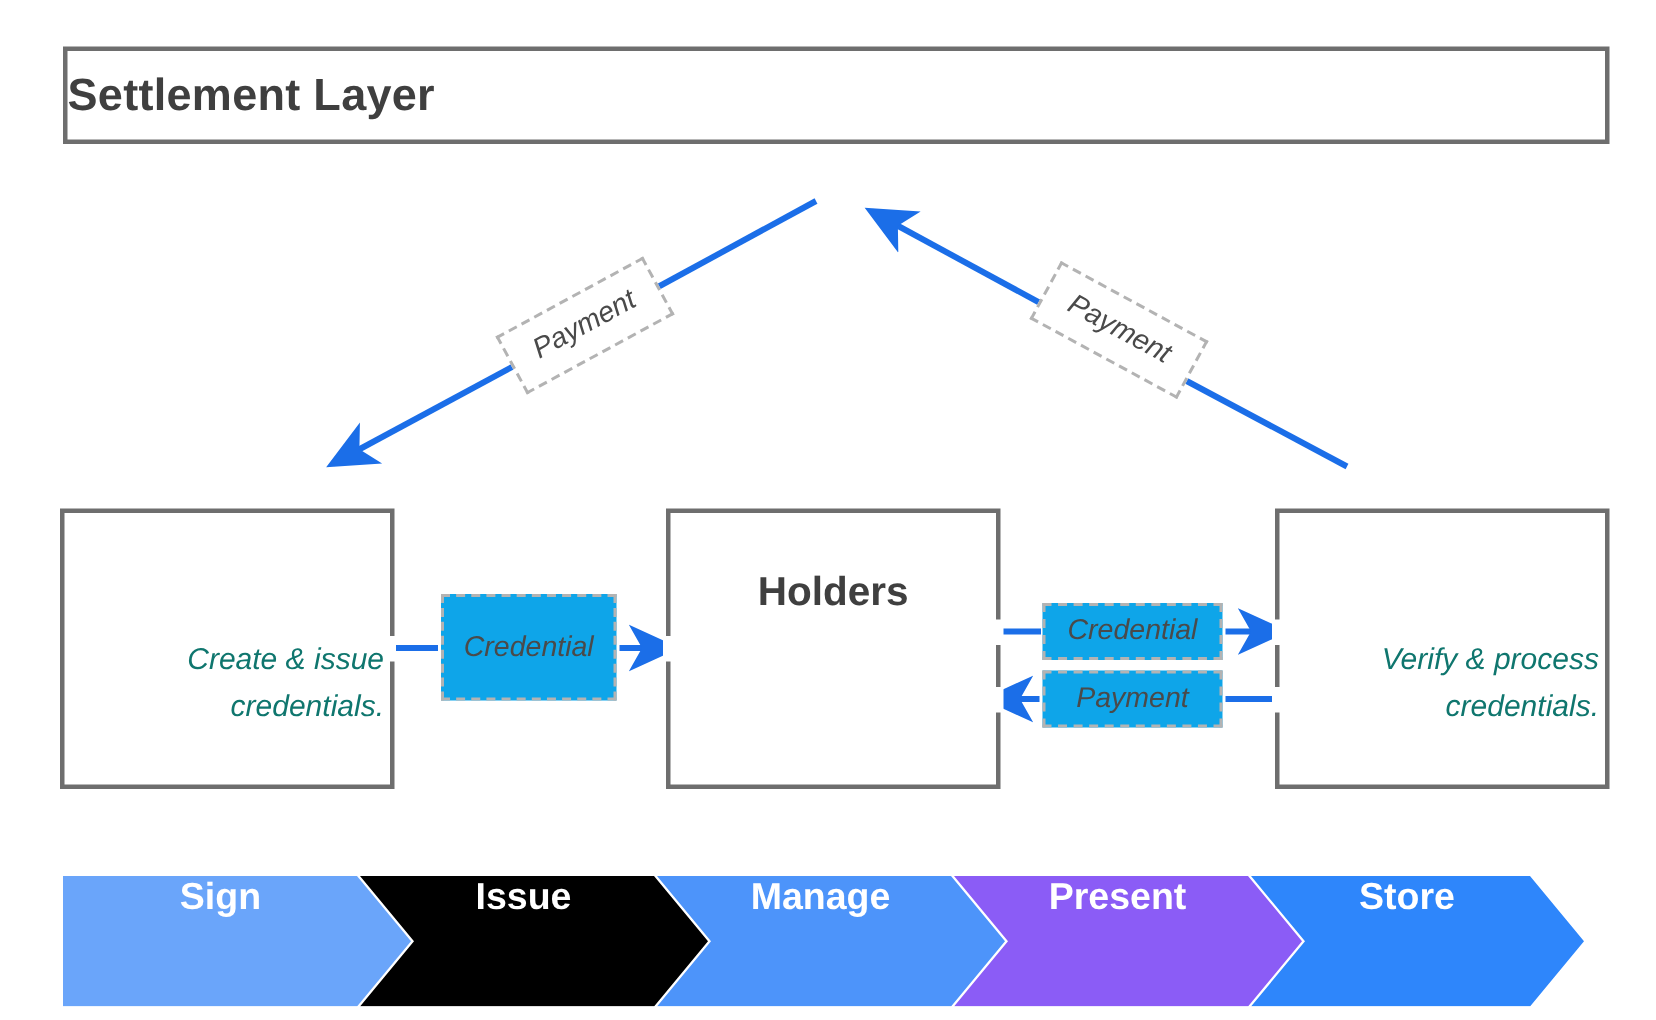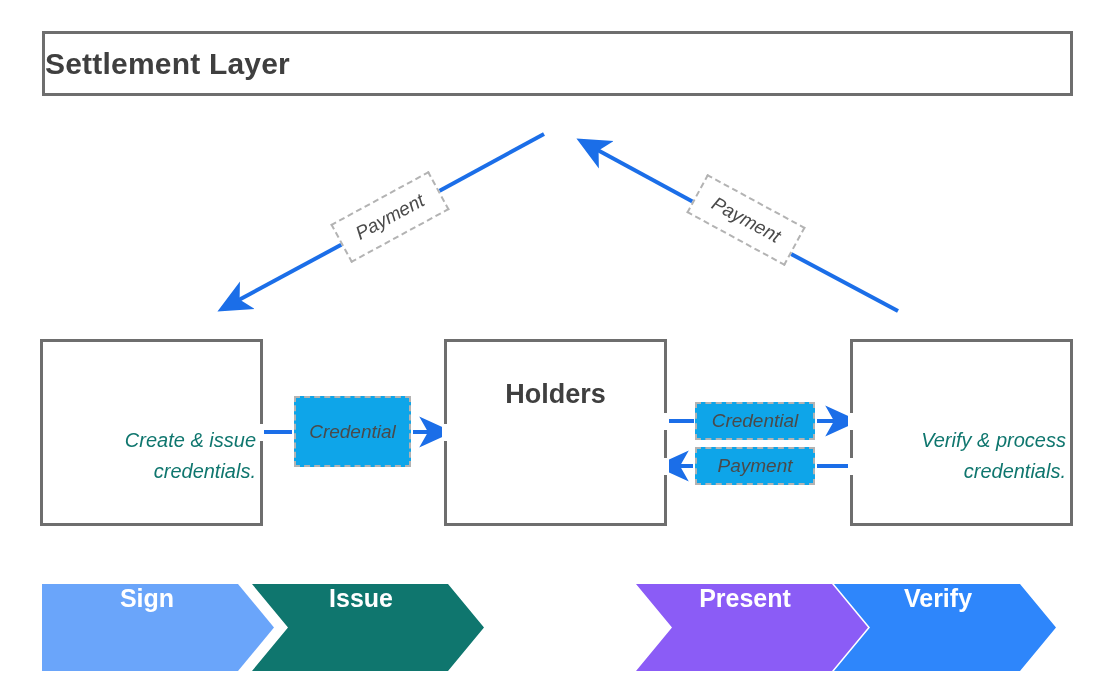--- a/index.html
+++ b/index.html
@@ -233,7 +233,7 @@
     <span>Sign</span>
   </div>
 
-  <div class="chev" style="left:210px; width:232px; background:#0f766e;
+  <div class="chev" style="left:198px; width:232px; background:#000000;
               clip-path: polygon(0 0, 196px 0, 232px 50%, 196px 100%, 0 100%, 36px 50%);">
     <span>Issue</span>
   </div>

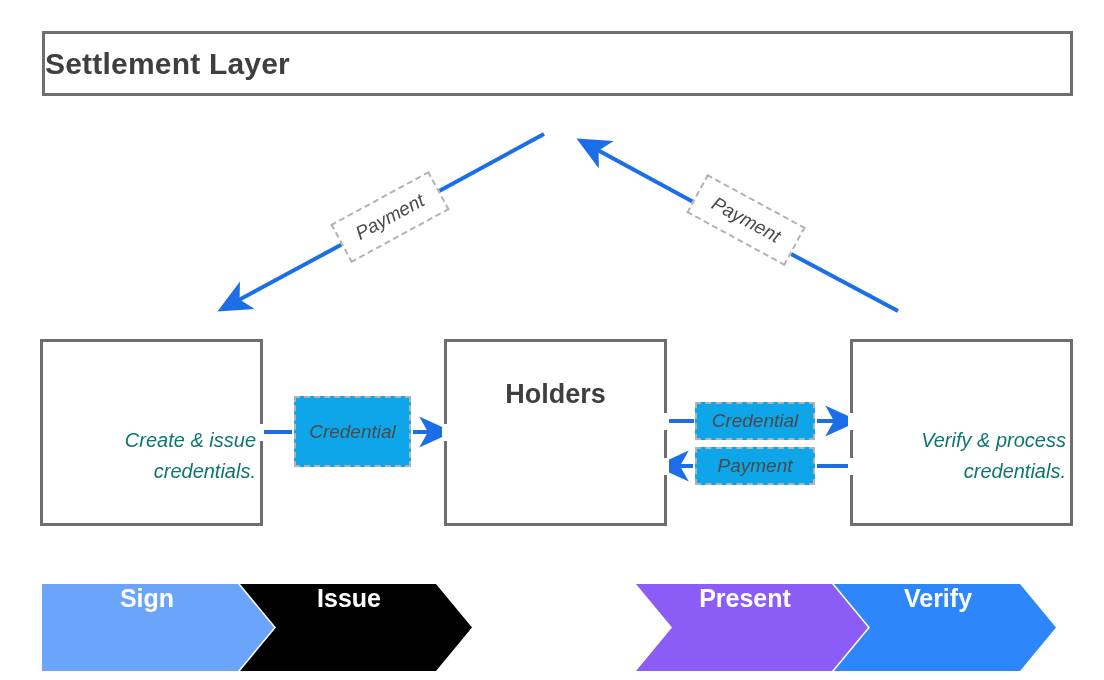--- a/index.html
+++ b/index.html
@@ -238,6 +238,10 @@
     <span>Issue</span>
   </div>
 
+  <div class="chev" style="left:396px; width:232px; background:#4d94fa;
+              clip-path: polygon(0 0, 196px 0, 232px 50%, 196px 100%, 0 100%, 36px 50%);">
+    <span>Manage</span>
+  </div>
 
   <div class="chev" style="left:594px; width:232px; background:#8b5cf6;
               clip-path: polygon(0 0, 196px 0, 232px 50%, 196px 100%, 0 100%, 36px 50%);">

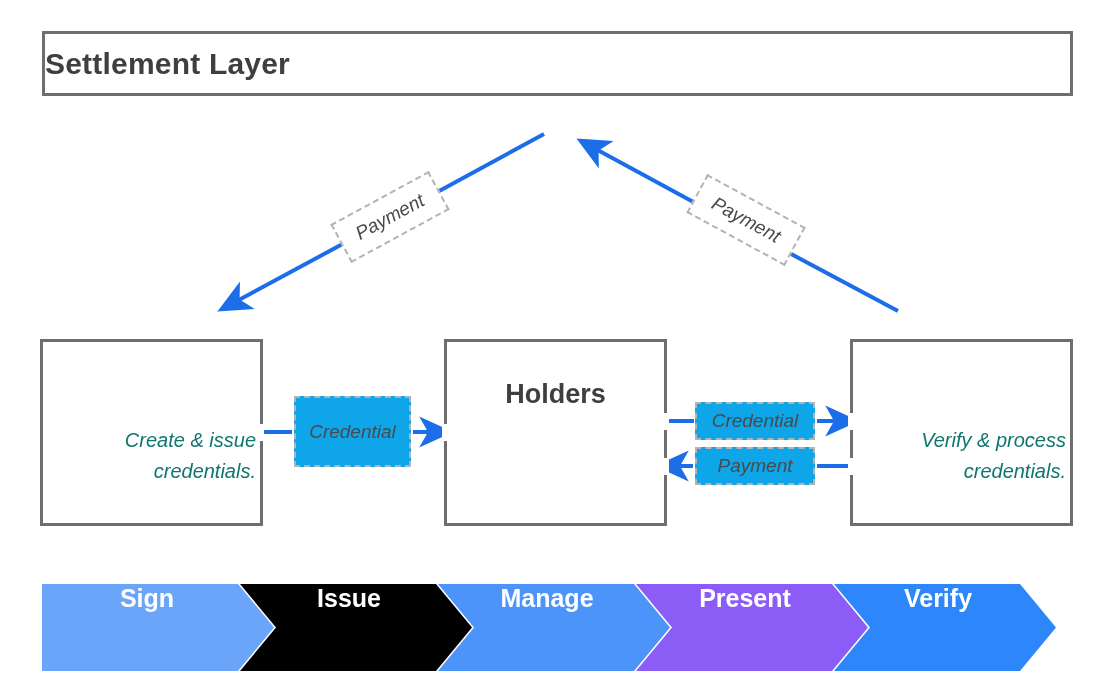--- a/index.html
+++ b/index.html
@@ -250,7 +250,7 @@
 
   <div class="chev" style="left:792px; width:222px; background:#2e86fb;
               clip-path: polygon(0 0, 186px 0, 222px 50%, 186px 100%, 0 100%, 36px 50%);">
-    <span>Verify</span>
+    <span>Store</span>
   </div>
 </div>
 

